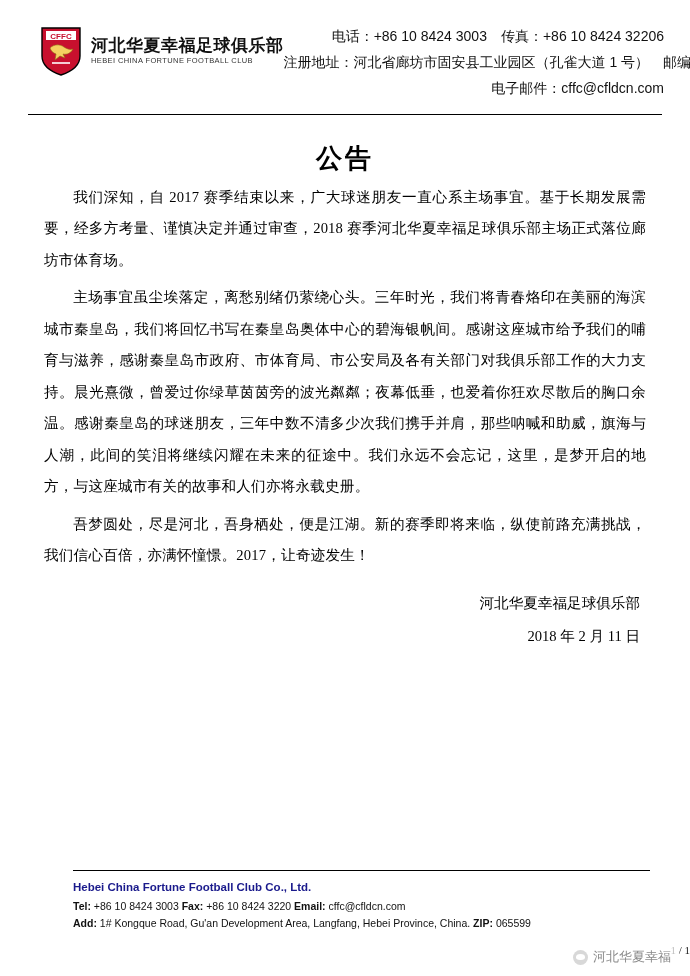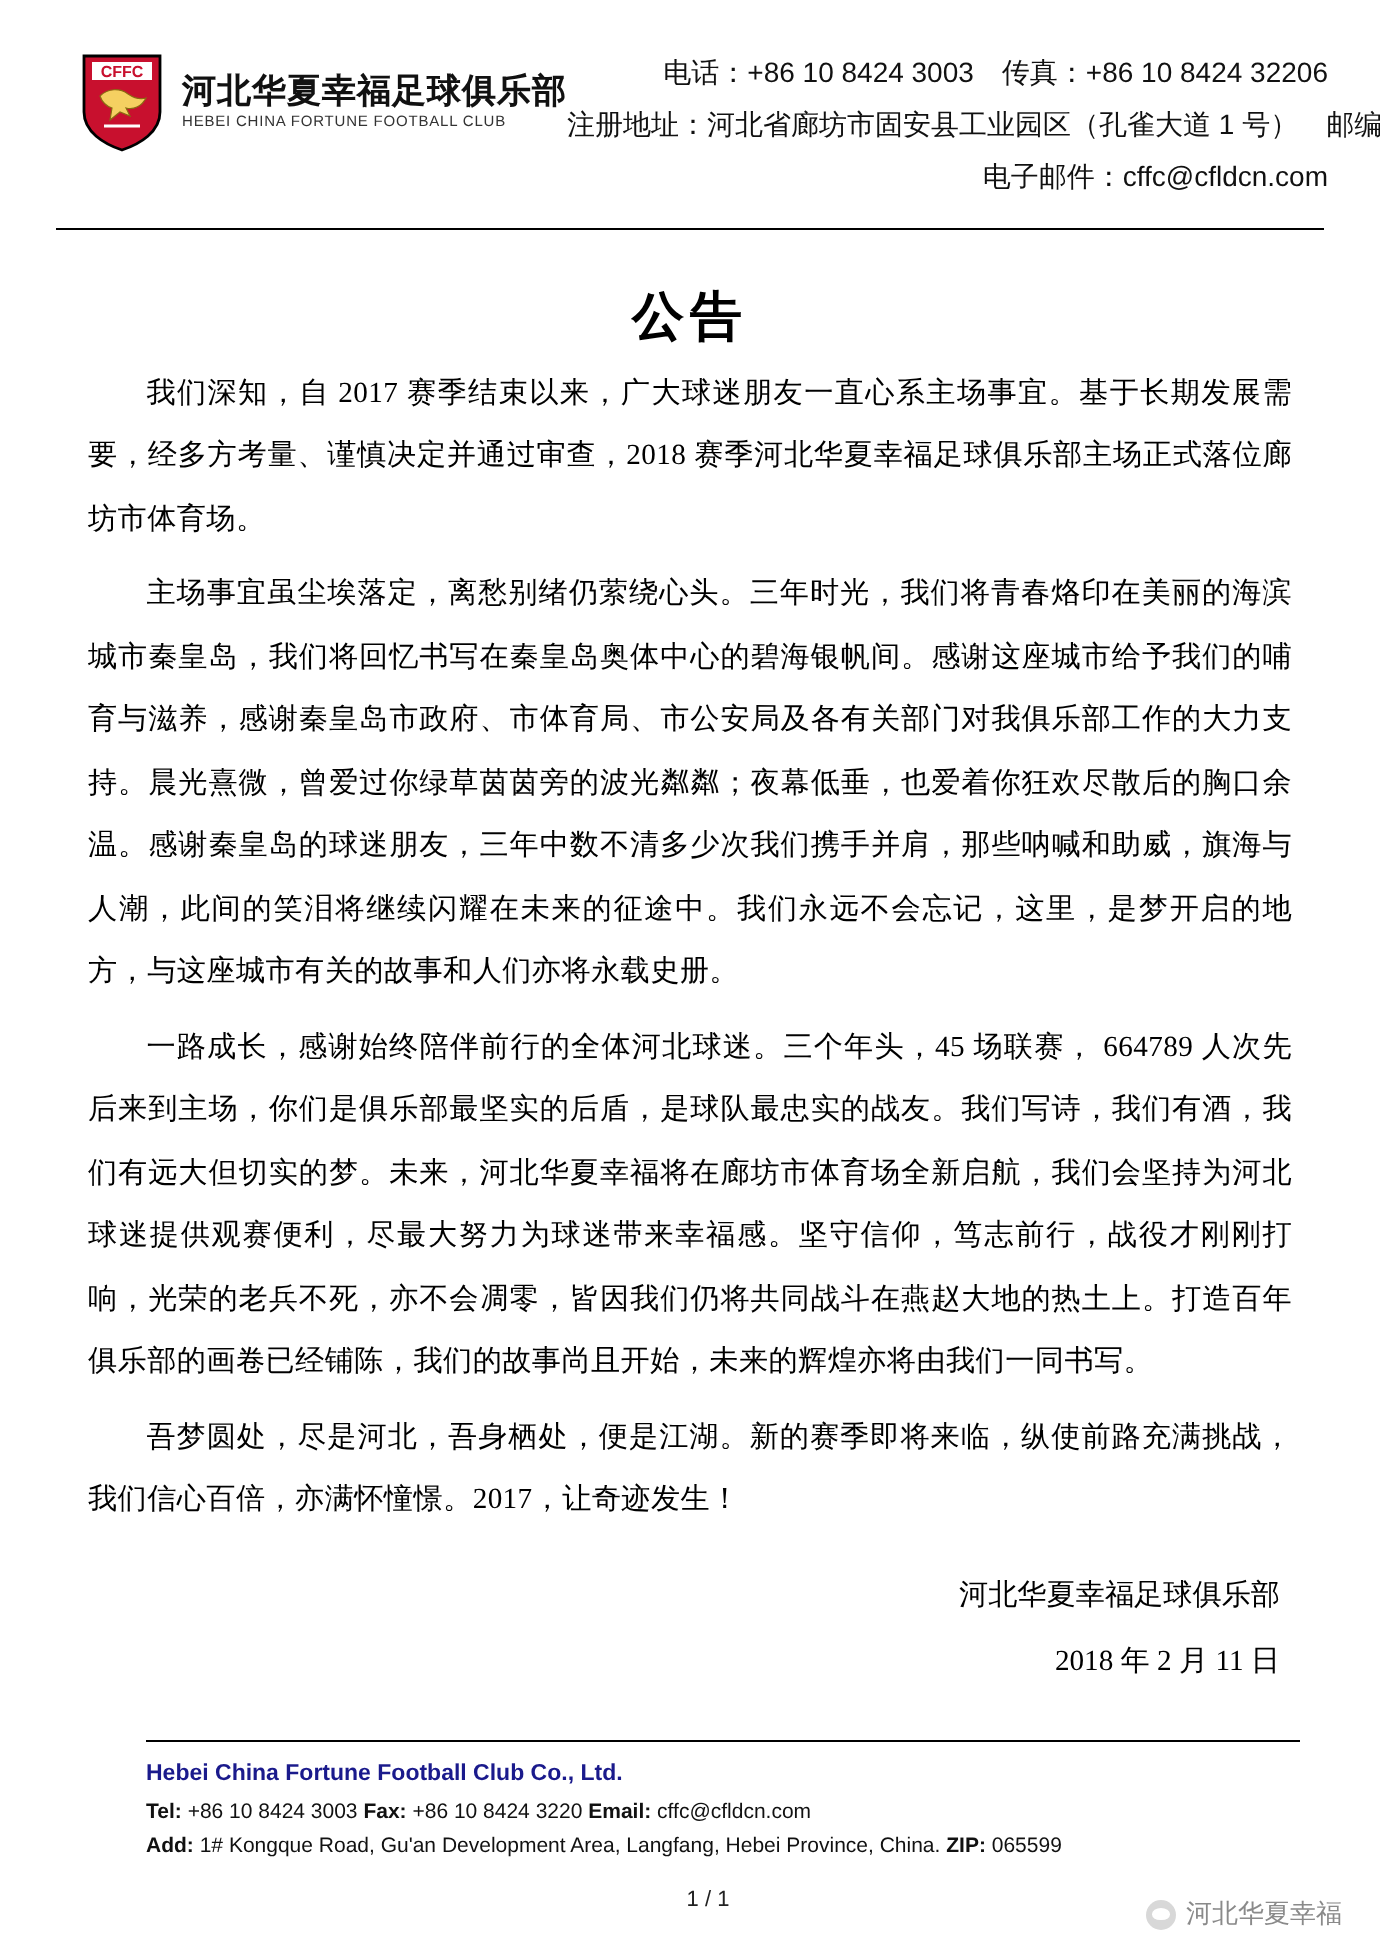--- a/index.html
+++ b/index.html
@@ -227,7 +227,6 @@
   <div class="content">
     <p>我们深知，自 2017 赛季结束以来，广大球迷朋友一直心系主场事宜。基于长期发展需要，经多方考量、谨慎决定并通过审查，2018 赛季河北华夏幸福足球俱乐部主场正式落位廊坊市体育场。</p>
     <p>主场事宜虽尘埃落定，离愁别绪仍萦绕心头。三年时光，我们将青春烙印在美丽的海滨城市秦皇岛，我们将回忆书写在秦皇岛奥体中心的碧海银帆间。感谢这座城市给予我们的哺育与滋养，感谢秦皇岛市政府、市体育局、市公安局及各有关部门对我俱乐部工作的大力支持。晨光熹微，曾爱过你绿草茵茵旁的波光粼粼；夜幕低垂，也爱着你狂欢尽散后的胸口余温。感谢秦皇岛的球迷朋友，三年中数不清多少次我们携手并肩，那些呐喊和助威，旗海与人潮，此间的笑泪将继续闪耀在未来的征途中。我们永远不会忘记，这里，是梦开启的地方，与这座城市有关的故事和人们亦将永载史册。</p>
-    <p>一路成长，感谢始终陪伴前行的全体河北球迷。三个年头，45 场联赛， 664789 人次先后来到主场，你们是俱乐部最坚实的后盾，是球队最忠实的战友。我们写诗，我们有酒，我们有远大但切实的梦。未来，河北华夏幸福将在廊坊市体育场全新启航，我们会坚持为河北球迷提供观赛便利，尽最大努力为球迷带来幸福感。坚守信仰，笃志前行，战役才刚刚打响，光荣的老兵不死，亦不会凋零，皆因我们仍将共同战斗在燕赵大地的热土上。打造百年俱乐部的画卷已经铺陈，我们的故事尚且开始，未来的辉煌亦将由我们一同书写。</p>
     <p>吾梦圆处，尽是河北，吾身栖处，便是江湖。新的赛季即将来临，纵使前路充满挑战，我们信心百倍，亦满怀憧憬。2017，让奇迹发生！</p>
 
     <div class="sign">

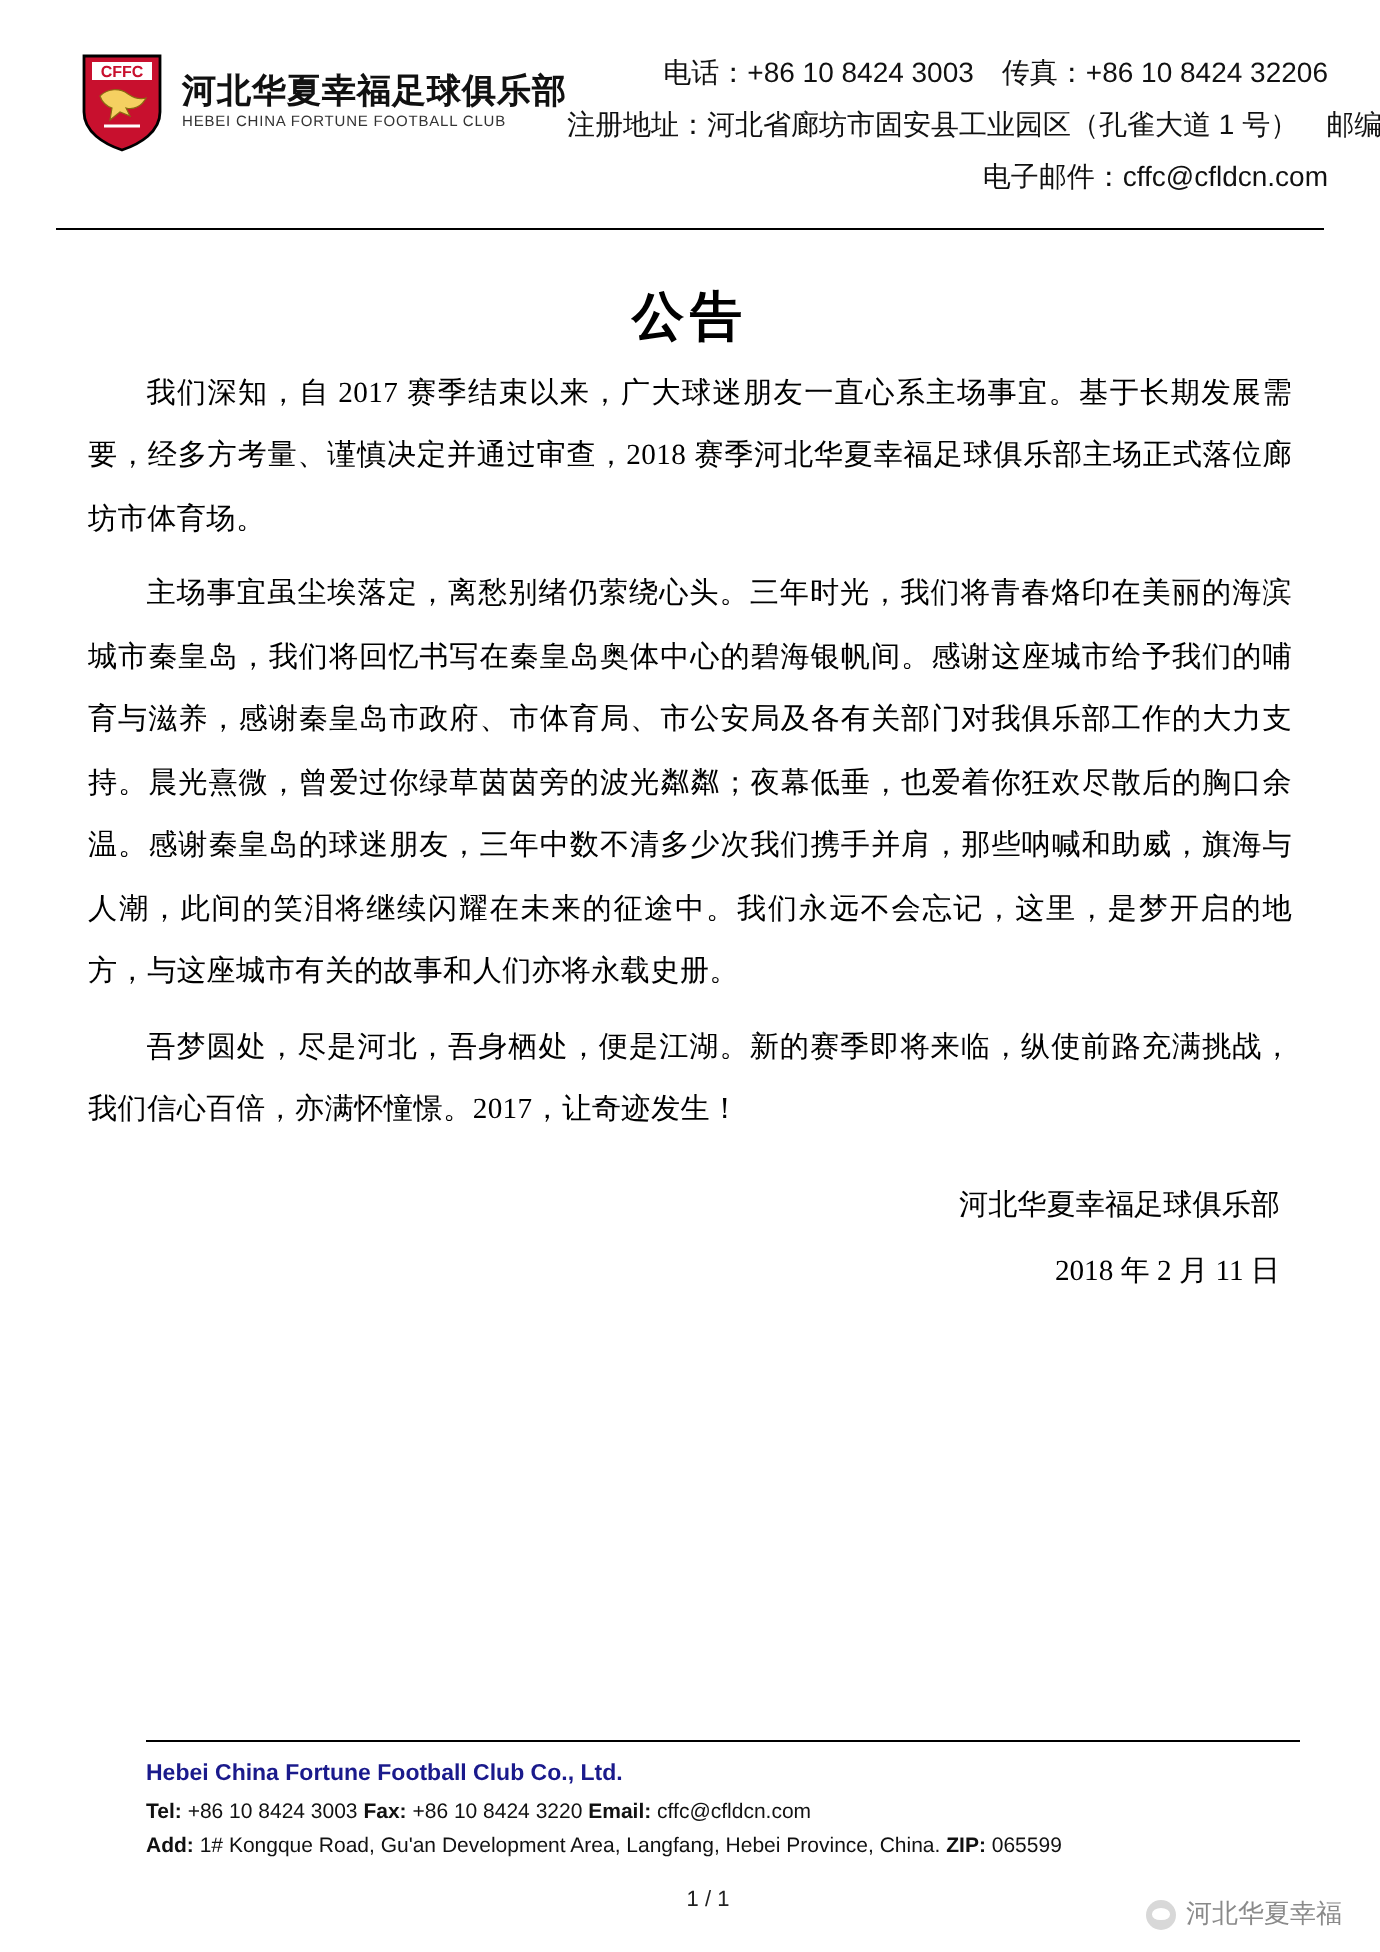--- a/index.html
+++ b/index.html
@@ -146,8 +146,8 @@
     bottom: 20px;
     left: 18px;
     right: 0;
-    text-align: center;
-    font-family: Liberation Sans, sans-serif;
+    text-align: right;
+    font-family: Liberation Serif, serif;
     font-size: 11px;
     color: #222;
   }

